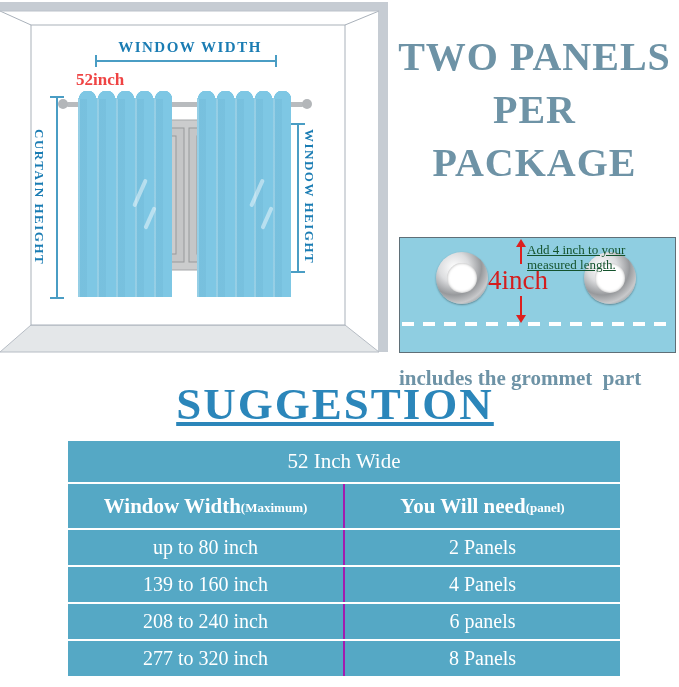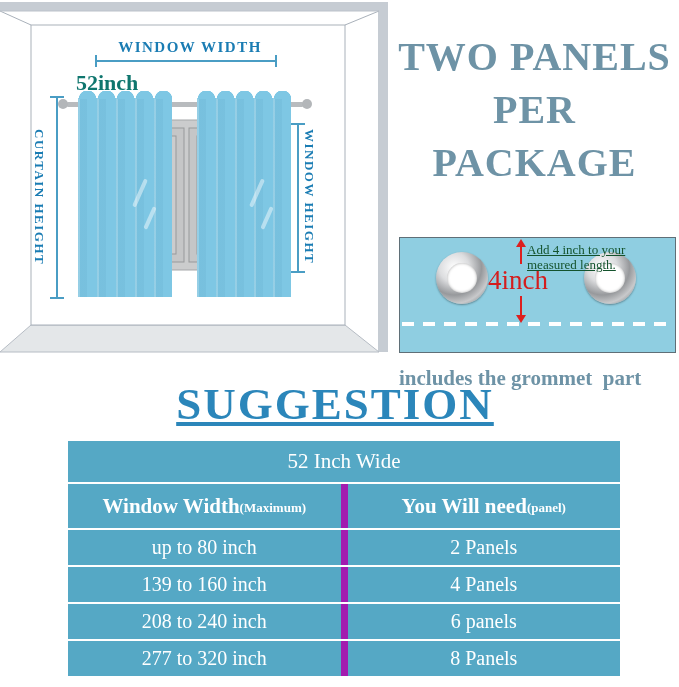--- a/index.html
+++ b/index.html
@@ -110,7 +110,7 @@
   <div class="mline abs" style="left:291px;top:271px;width:14px;height:2px;"></div>
 
   <div class="diagram-label" style="left:100px;top:39px;width:180px;text-align:center;font-size:15px;letter-spacing:1.5px;">WINDOW WIDTH</div>
-  <div class="diagram-label" style="left:76px;top:70px;font-size:22px;color:#0f766e;">52inch</div>
+  <div class="diagram-label" style="left:76px;top:70px;font-size:17px;color:#ef4444;">52inch</div>
   <div class="diagram-label vert" style="left:31px;top:129px;font-size:13px;letter-spacing:1.5px;">CURTAIN HEIGHT</div>
   <div class="diagram-label vert" style="left:301px;top:129px;font-size:13px;letter-spacing:1.5px;">WINDOW HEIGHT</div>
 

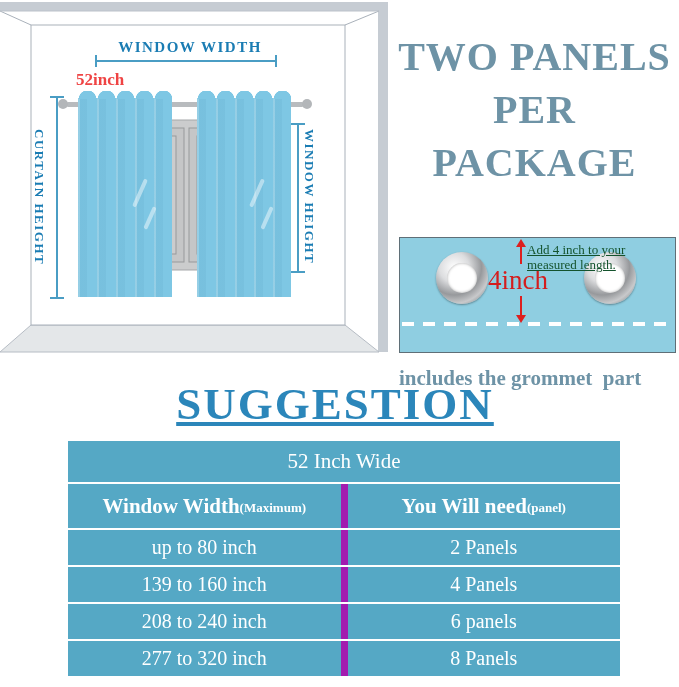--- a/index.html
+++ b/index.html
@@ -54,7 +54,7 @@
   .t-title{height:41px;display:flex;align-items:center;justify-content:center;font-size:21px;}
   .t-row{display:flex;border-top:2px solid #fff;}
   .t-cell{width:50%;display:flex;align-items:center;justify-content:center;}
-  .t-cell + .t-cell{border-left:7px solid #a21caf;}
+  .t-cell + .t-cell{border-left:2px solid #a21caf;}
   .t-head{height:44px;font-size:21px;font-weight:bold;}
   .t-data{height:35px;font-size:20px;}
   .small-par{font-size:13px;font-weight:bold;padding-top:3px;}

